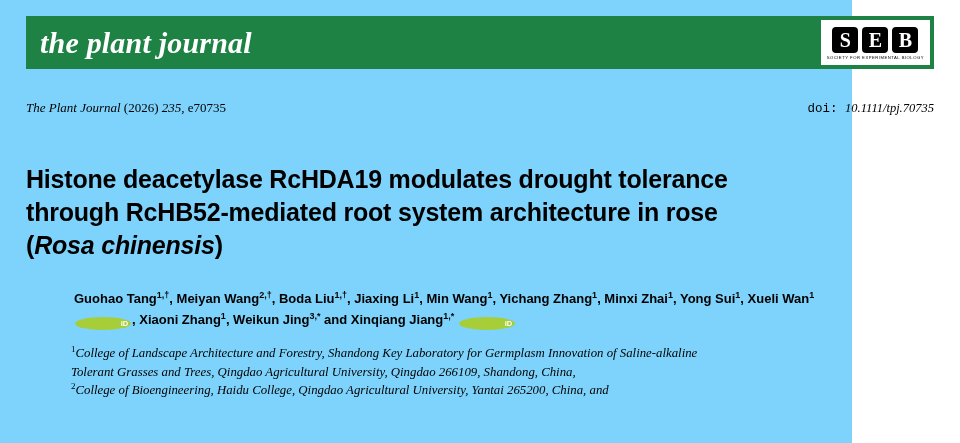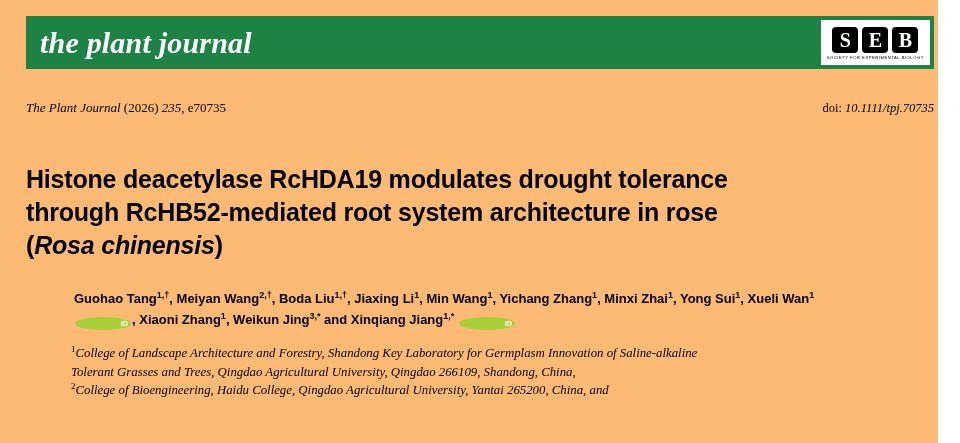--- a/index.html
+++ b/index.html
@@ -16,9 +16,9 @@
   }
   .page {
     position: relative;
-    width: 938px;
+    width: 852px;
     height: 443px;
-    background: #fdba74;
+    background: #7dd3fc;
   }
 
   

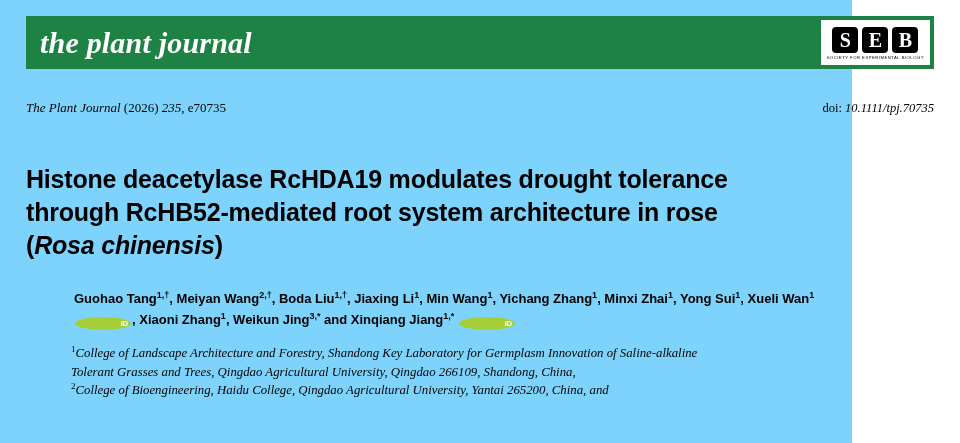--- a/index.html
+++ b/index.html
@@ -107,6 +107,7 @@
   }
   .citation-right .doi-label {
     font-style: normal;
+    font-family: Liberation Mono, monospace;
   }
   .citation-right .doi-val {
     font-style: italic;

